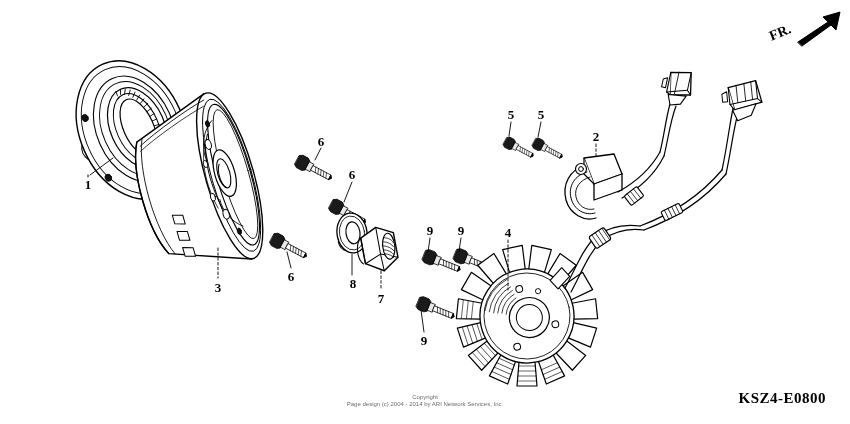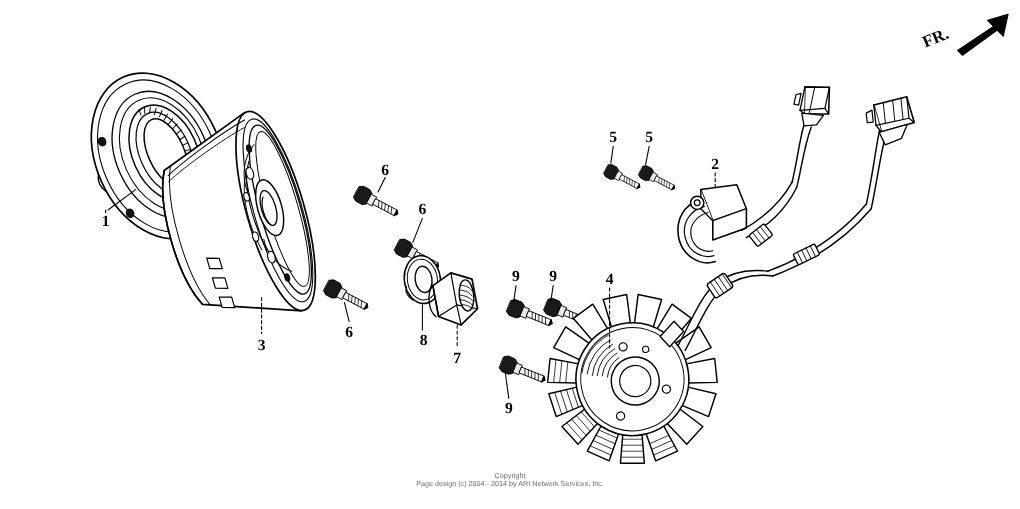--- a/index.html
+++ b/index.html
@@ -515,6 +515,7 @@
     <span id="copyright-line2">Page design (c) 2004 - 2014 by ARI Network Services, Inc.</span>
   </div>
 
+  <div id="part-number">KSZ4-E0800</div>
 
 </div>
 

